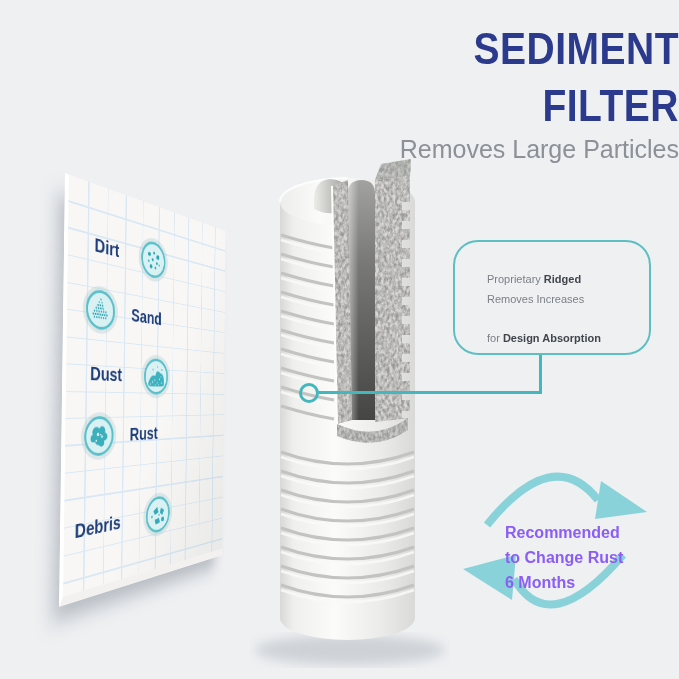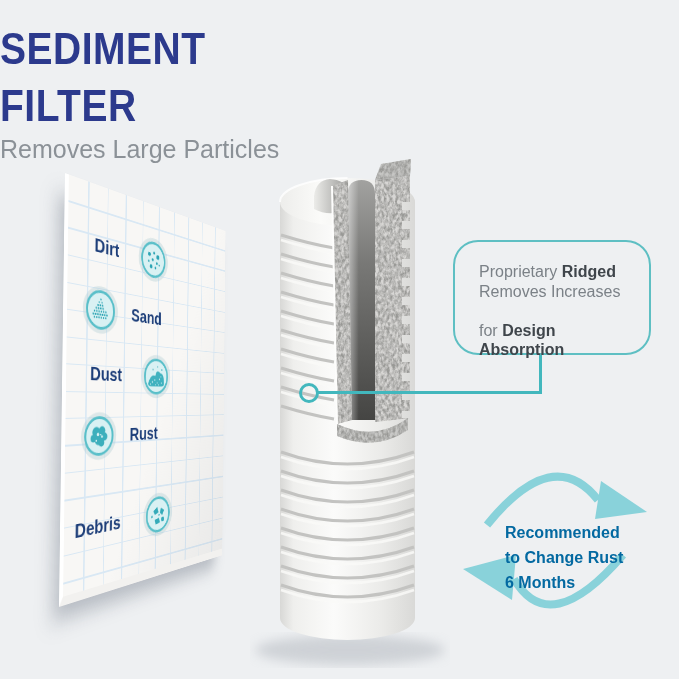--- a/index.html
+++ b/index.html
@@ -5,7 +5,7 @@
   html,body{margin:0;padding:0;}
   #page{position:relative;width:679px;height:679px;background:#eef0f2;overflow:hidden;
         font-family:"Liberation Sans",sans-serif;}
-  .header{position:absolute;top:0;left:0;width:100%;text-align:left;}
+  .header{position:absolute;top:0;left:0;width:100%;text-align:right;}
   .title{color:#2c3a8d;font-weight:bold;font-size:39px;letter-spacing:0.5px;line-height:51px;margin-top:20px;
          transform:scaleY(1.12);transform-origin:center top;}
   .subtitle{color:#8b9197;font-size:25px;margin-top:13px;}

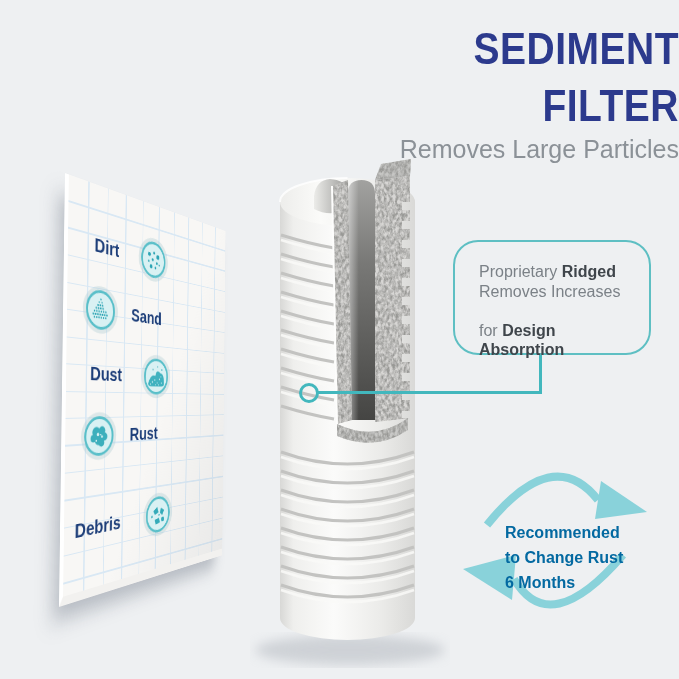--- a/index.html
+++ b/index.html
@@ -34,7 +34,7 @@
   
   .callout{position:absolute;left:453px;top:240px;width:198px;height:115px;box-sizing:border-box;
            border:2px solid #5ebfc3;border-radius:25px;padding:12px 0 0 16px;}
-  .callout p{margin:8px;font-size:16px;line-height:19.5px;color:#7b8187;}
+  .callout p{margin:16px;font-size:11px;line-height:19.5px;color:#7b8187;}
   .callout b{color:#3f454b;}
   .hline{position:absolute;left:318px;top:391px;width:223px;height:3px;background:#42b7bd;}
   .vline{position:absolute;left:539px;top:355px;width:3px;height:39px;background:#42b7bd;}

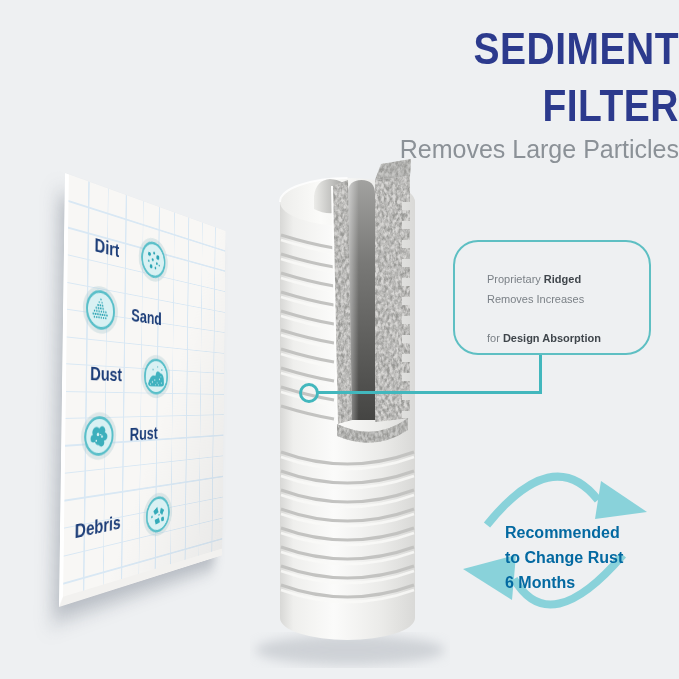--- a/index.html
+++ b/index.html
@@ -47,7 +47,7 @@
   
   .arrows{position:absolute;left:455px;top:455px;width:220px;height:180px;}
   .recommend{position:absolute;left:505px;top:520px;font-size:16px;font-weight:bold;
-             color:#0369a1;line-height:25px;}
+             color:#8b5cf6;line-height:25px;}
 </style>
 </head>
 <body>

